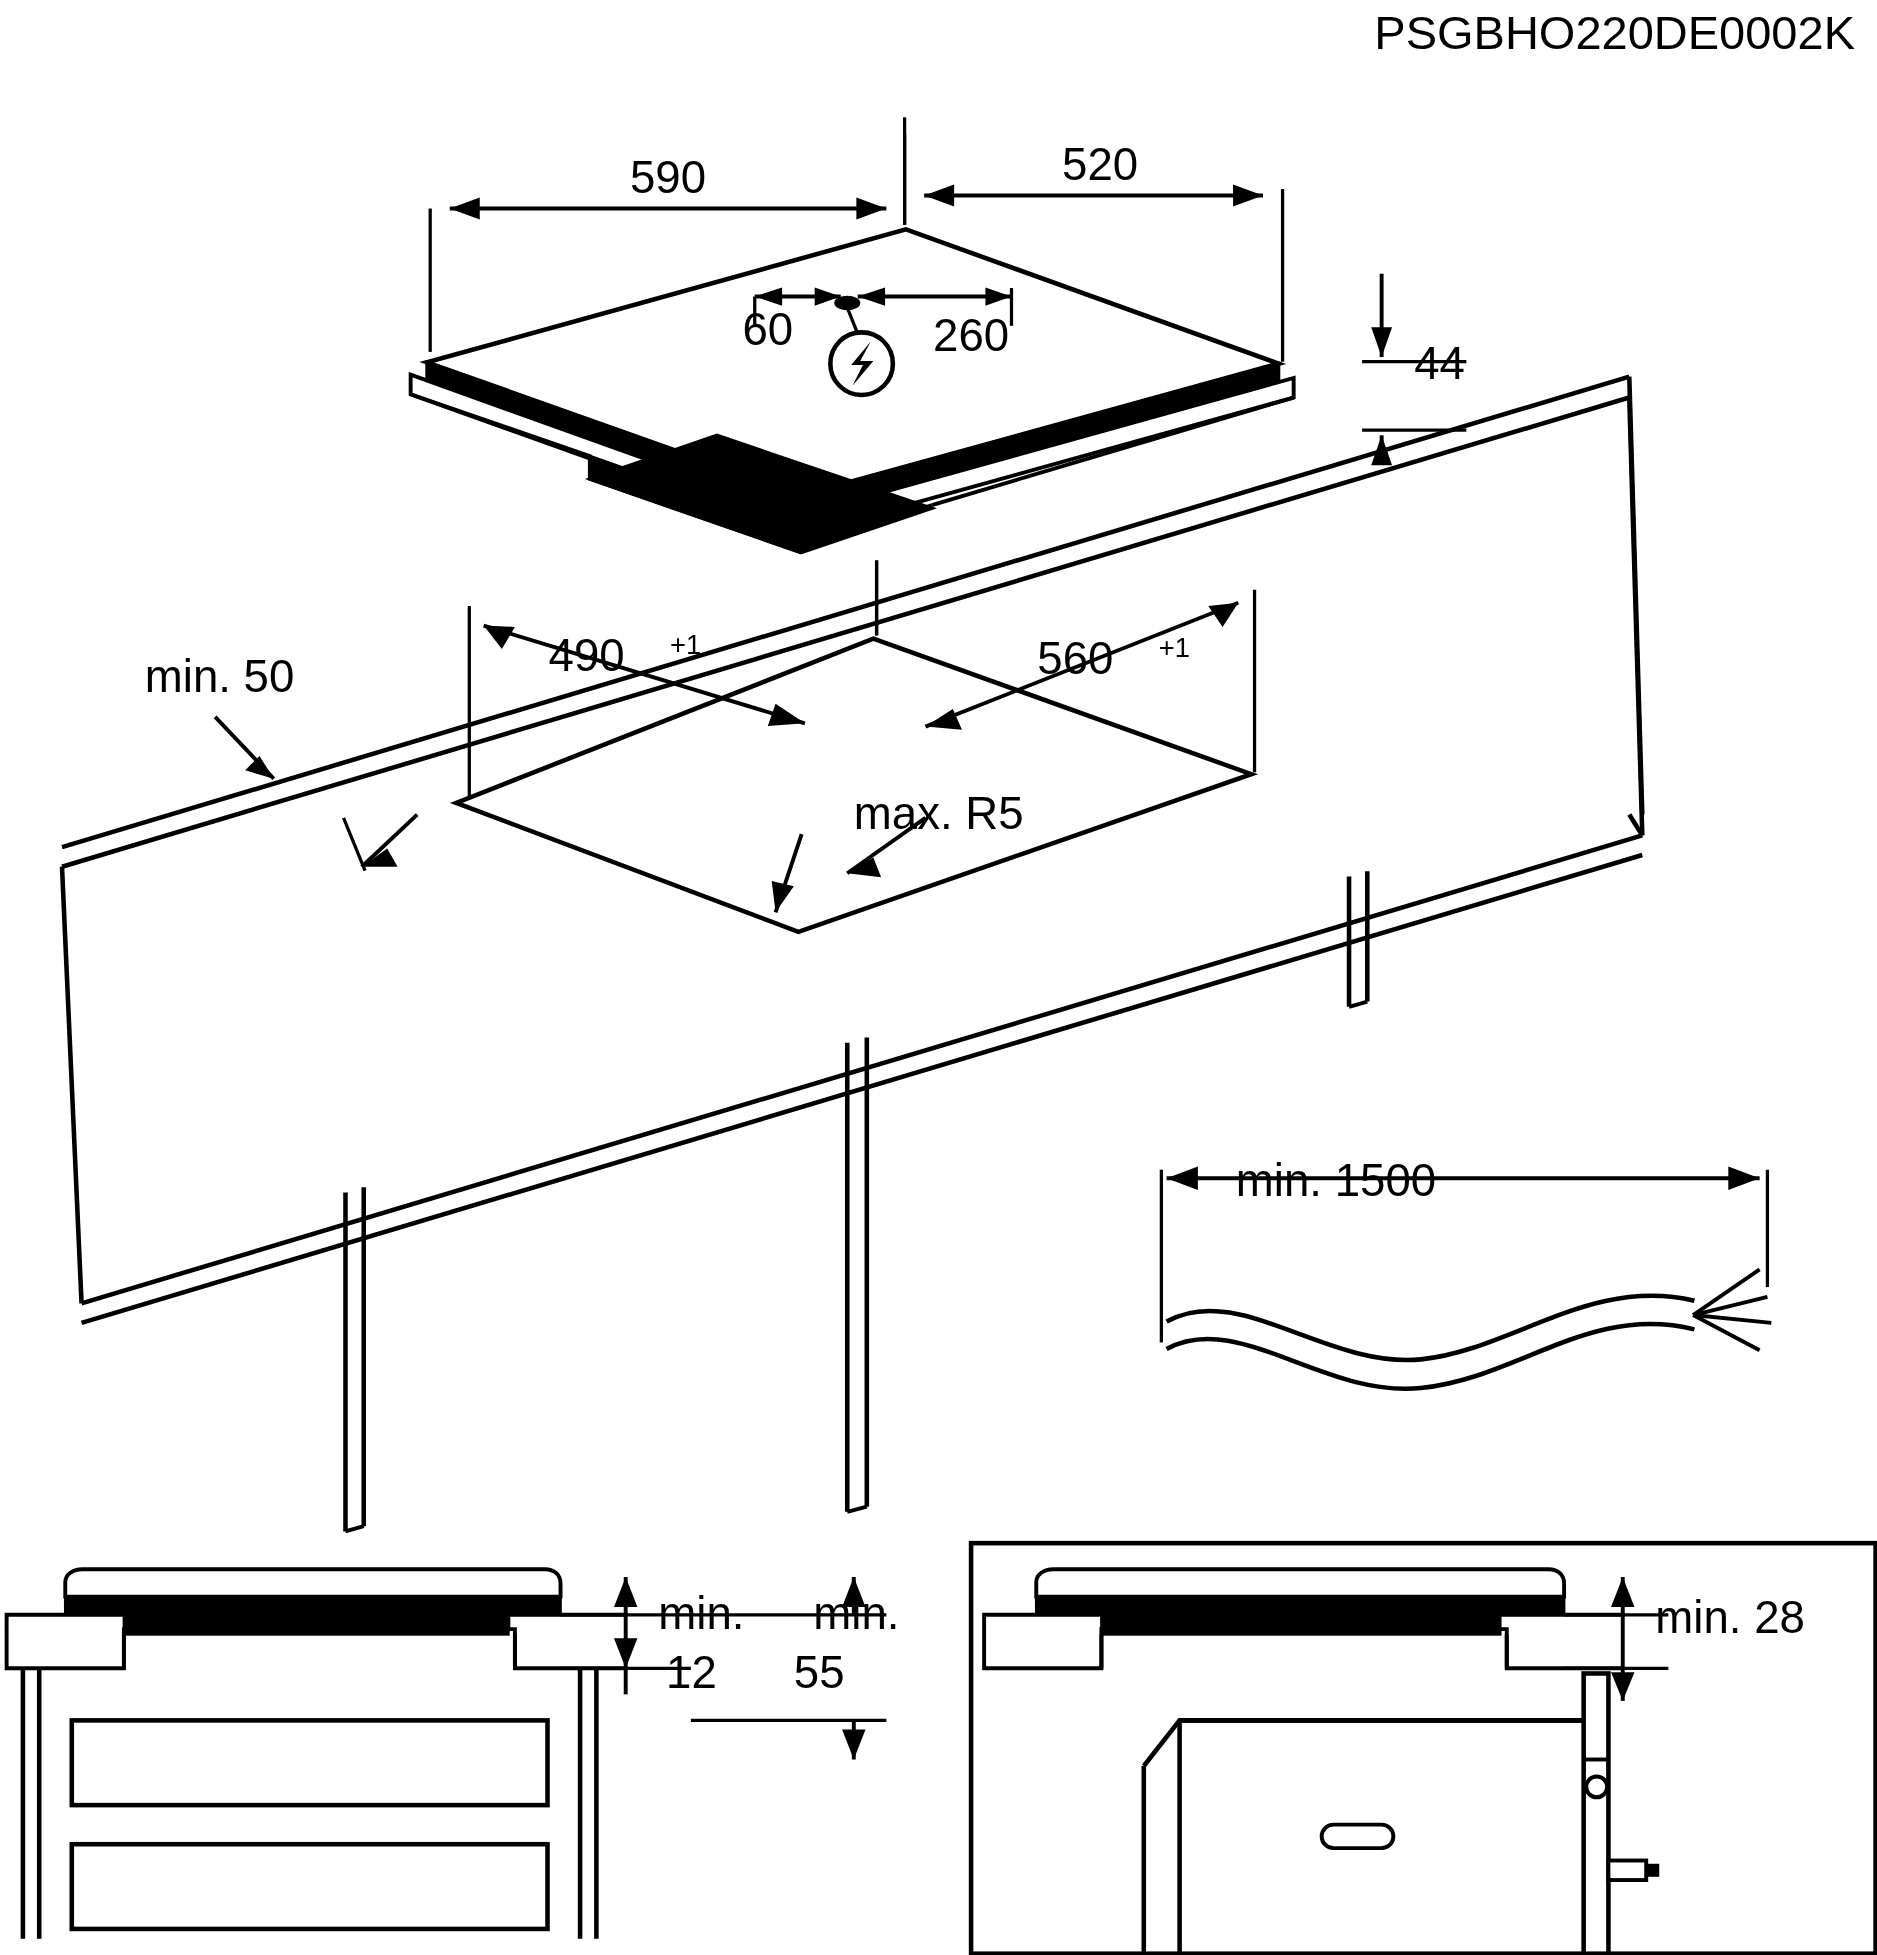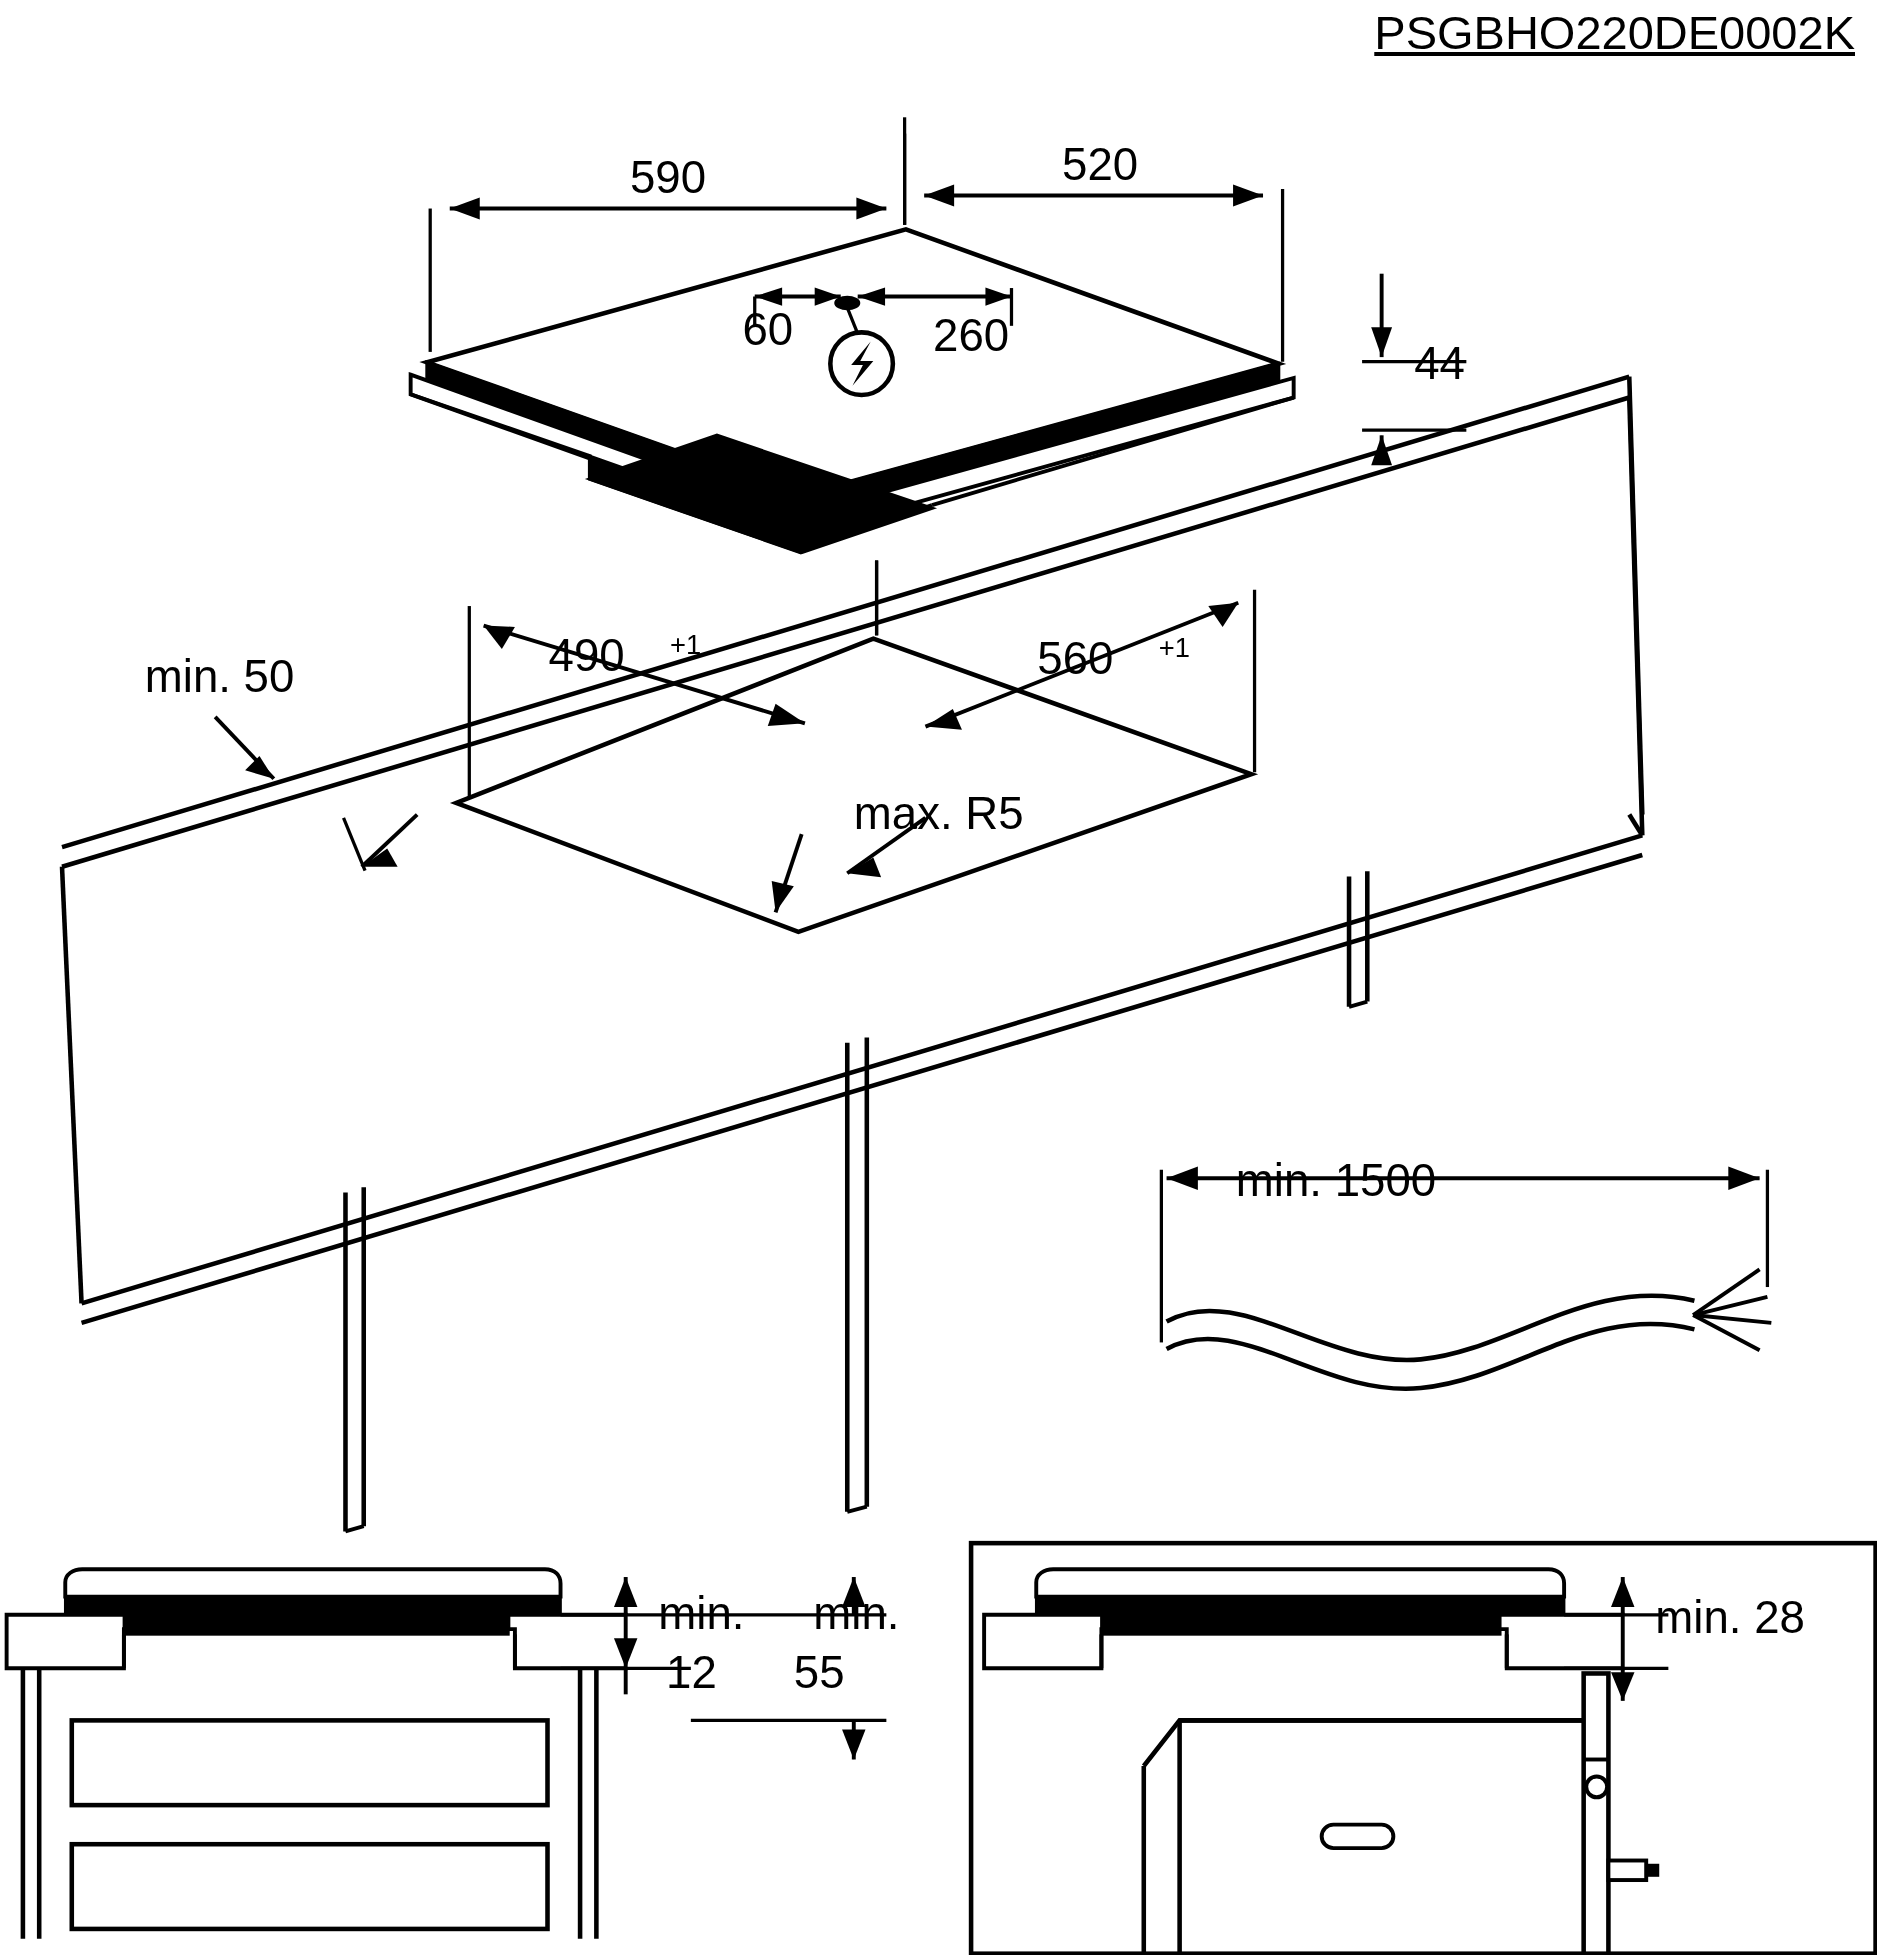--- a/index.html
+++ b/index.html
@@ -32,7 +32,6 @@
     font-size: 47px;
     letter-spacing: 0px;
     white-space: nowrap;
-    text-decoration: underline;
   }
   text {
     font-family: "Liberation Sans", sans-serif;

